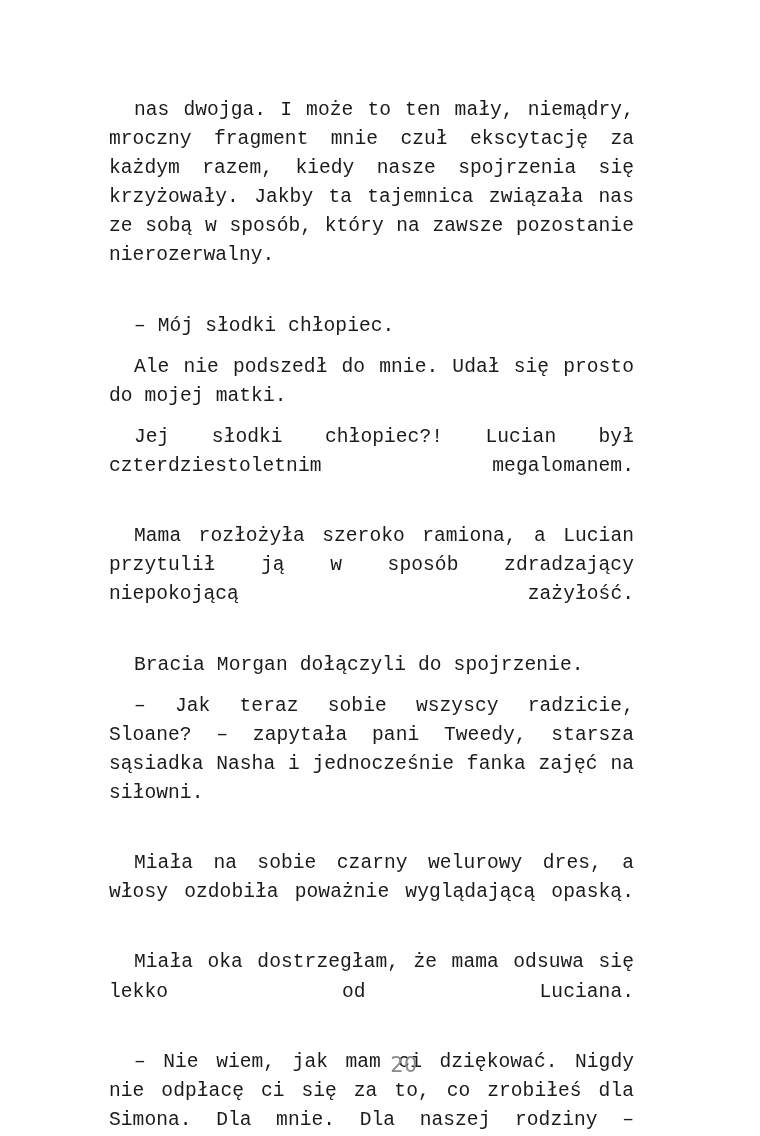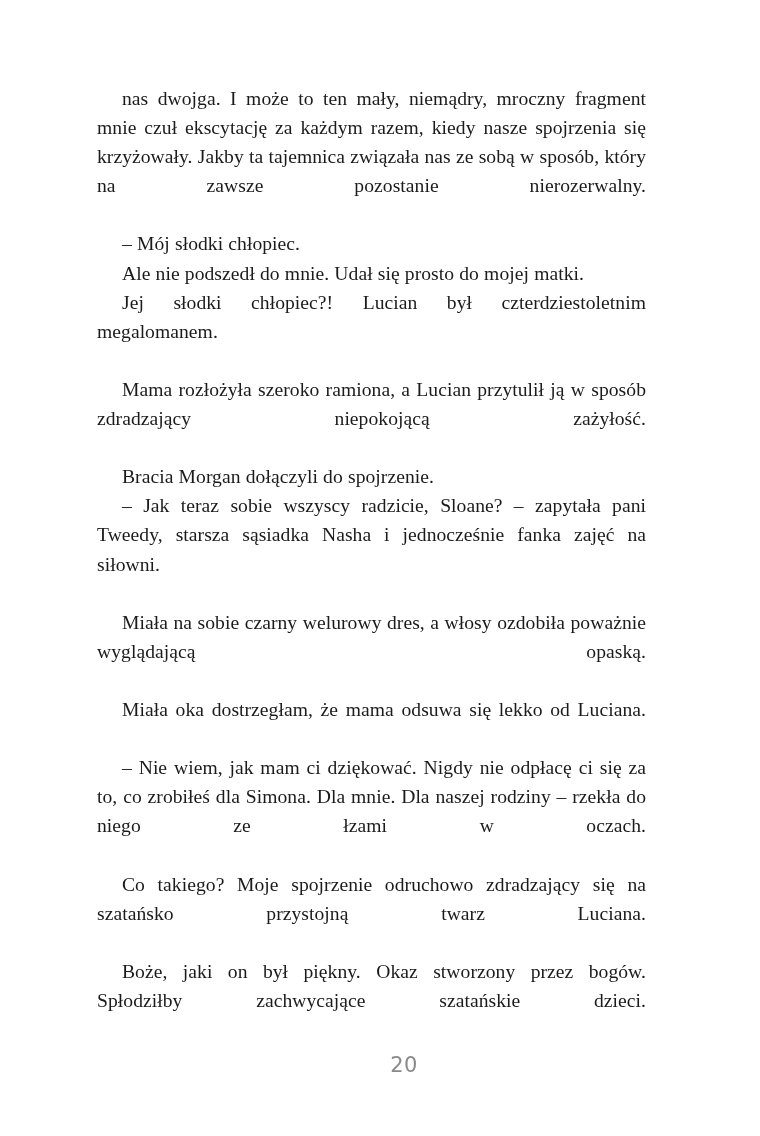--- a/index.html
+++ b/index.html
@@ -30,7 +30,7 @@
   }
 
   .para {
-    margin: 0;
+    margin: 12px;
     font-size: 19.6px;
     line-height: 29.1px;
     color: #1b1b1b;
@@ -41,6 +41,7 @@
     -webkit-hyphens: manual;
     letter-spacing: 0.05px;
     word-spacing: 0.2px;
+    font-family: Liberation Mono, monospace;
   }
 
   

